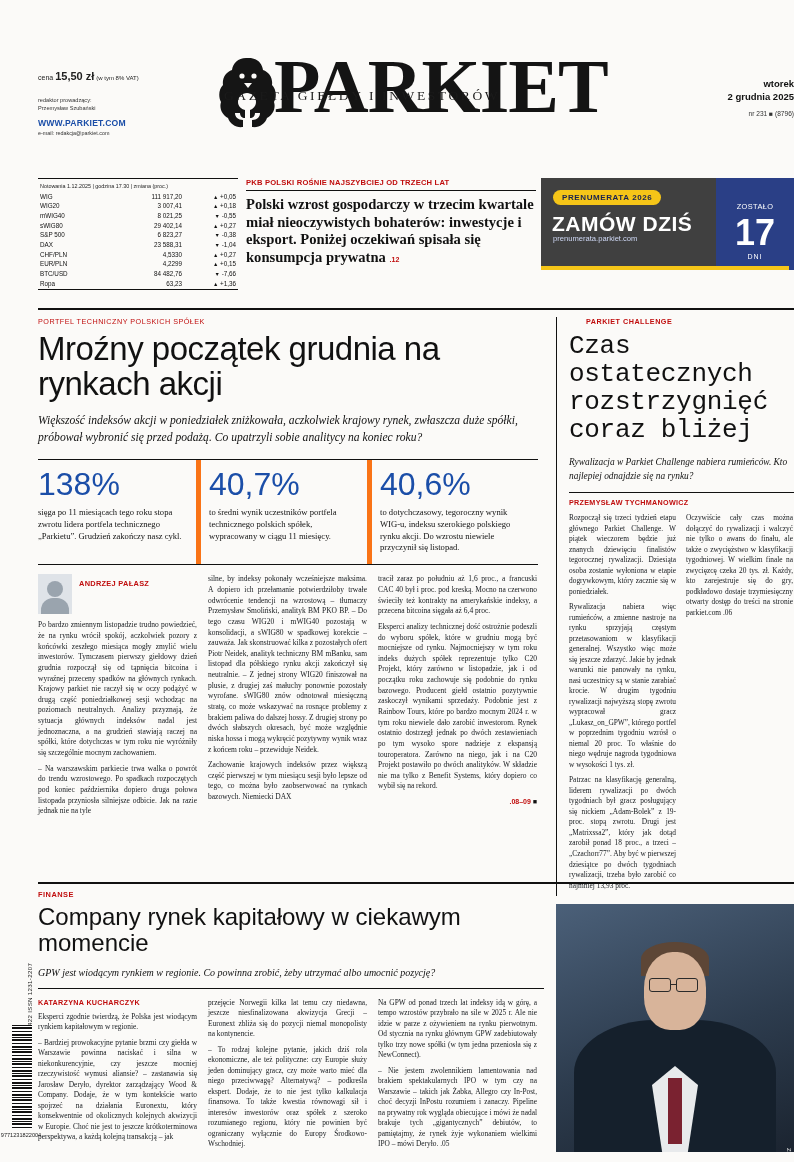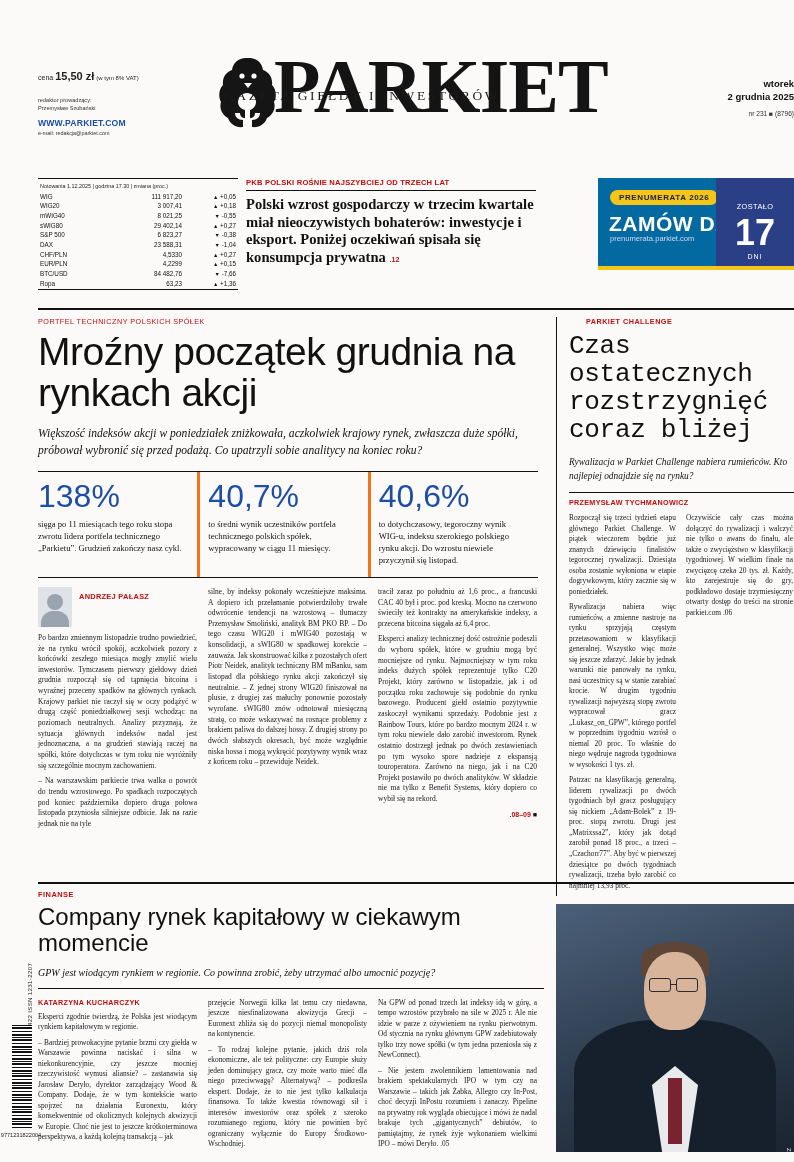--- a/index.html
+++ b/index.html
@@ -140,8 +140,8 @@
   }
 
   .promo {
-    position: absolute; right: 0; top: 0; width: 196px; height: 92px;
-    background: #0369a1; color: #fff; overflow: hidden;
+    position: absolute; right: 0; top: 0; width: 253px; height: 92px;
+    background: #404040; color: #fff; overflow: hidden;
   }
   .promo-pill {
     position: absolute; left: 12px; top: 12px;

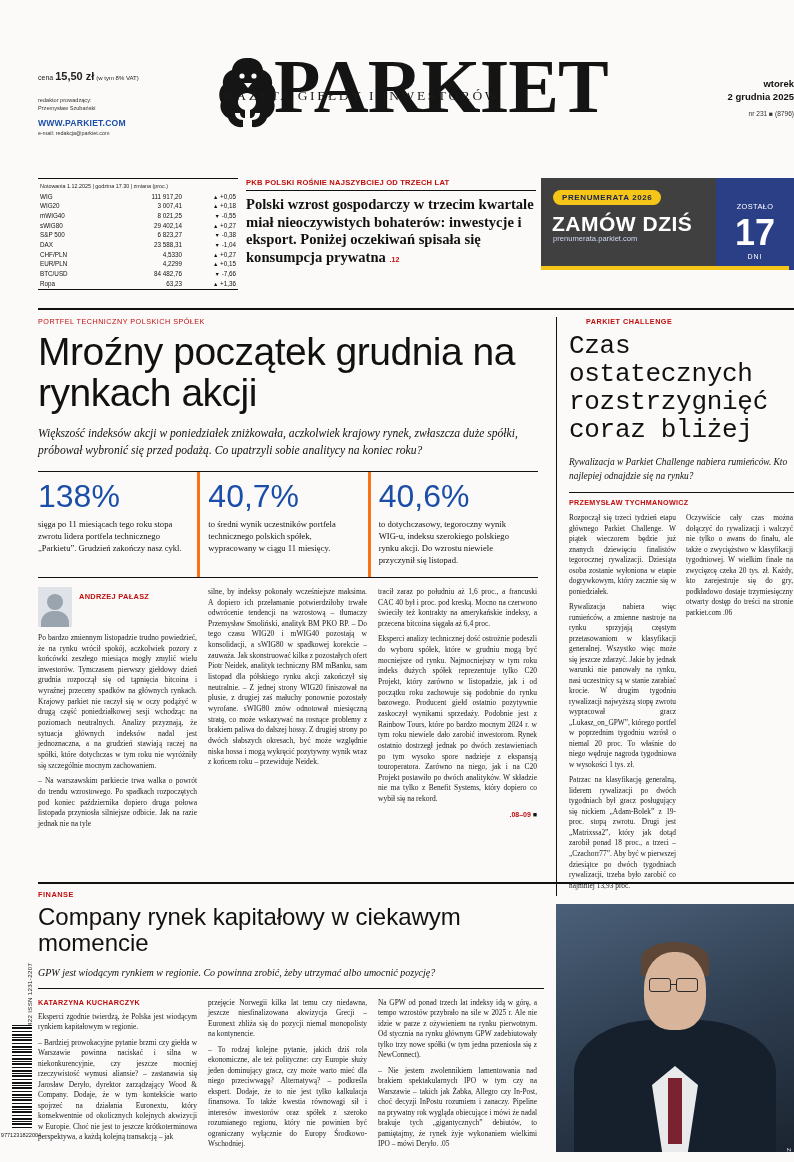--- a/index.html
+++ b/index.html
@@ -195,7 +195,7 @@
   }
   h1.headline {
     font-family: "Liberation Sans", sans-serif;
-    font-weight: 400; font-size: 39px; line-height: 1.05;
+    font-weight: 400; font-size: 33px; line-height: 1.05;
     margin: 0 0 12px 0; color: #111; letter-spacing: -.5px;
   }
   .standfirst {

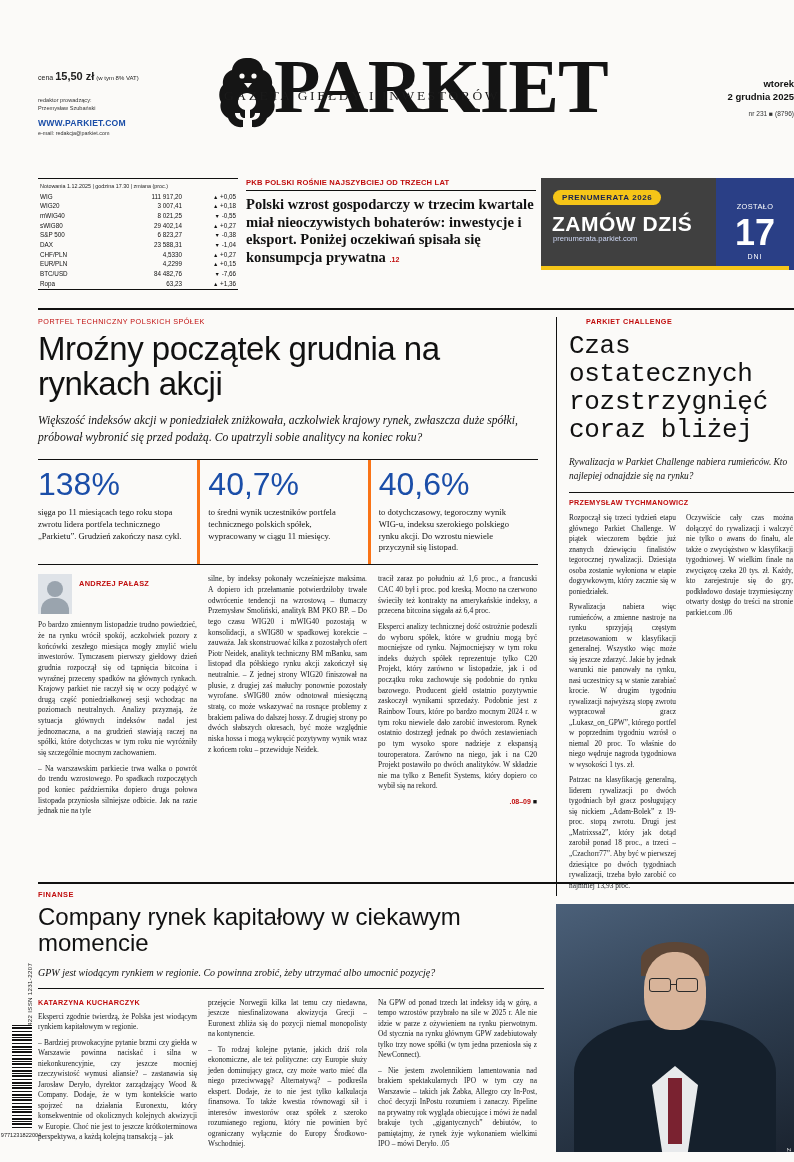--- a/index.html
+++ b/index.html
@@ -206,7 +206,7 @@
 
   .stats { display: flex; border-top: 1px solid #111; border-bottom: 1px solid #111; }
   .stat { flex: 1; padding: 8px 10px 10px 0; }
-  .stat + .stat { border-left: 3px solid #f97316; padding-left: 8px; }
+  .stat + .stat { border-left: 5px solid #f97316; padding-left: 8px; }
   .stat-num {
     font-family: "Liberation Sans", sans-serif;
     font-size: 32px; color: #1b4ea8; font-weight: 400; line-height: 1;

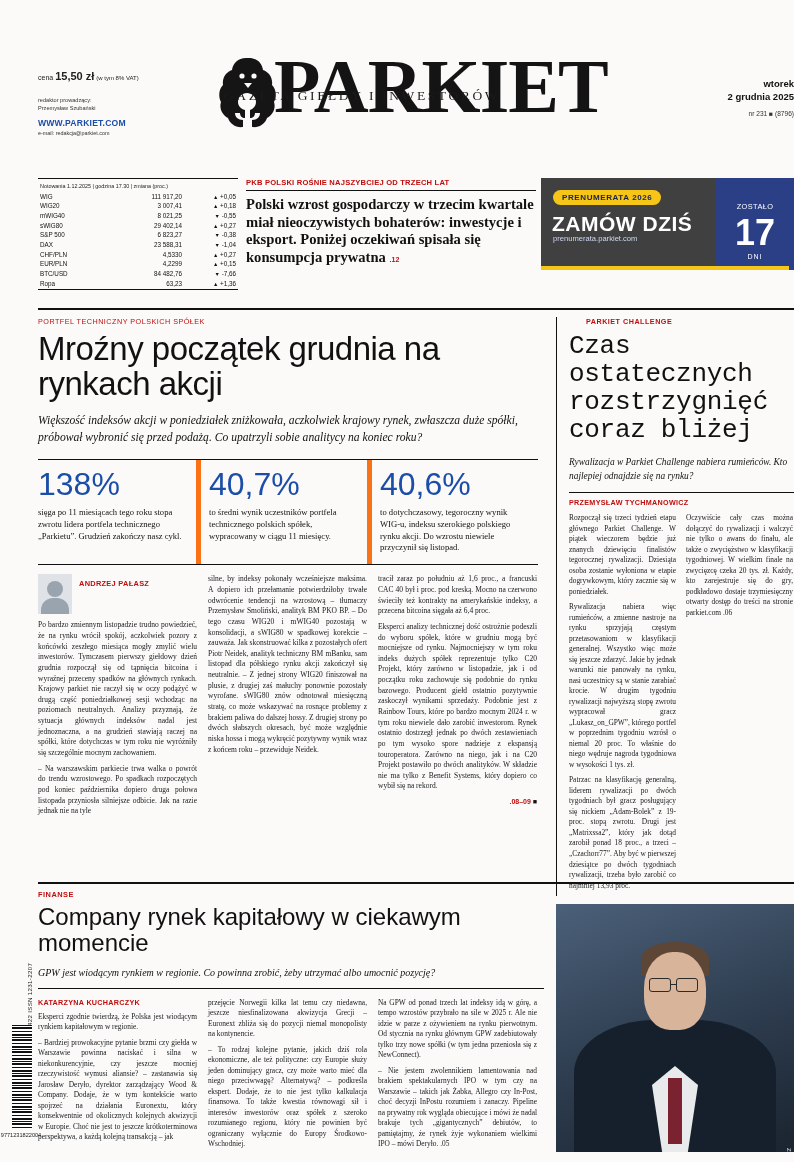--- a/index.html
+++ b/index.html
@@ -504,6 +504,7 @@
           </div>
           <div class="art-col" id="main-c2">
               <p class="body-txt">silne, by indeksy pokonały wcześniejsze maksima. A dopiero ich przełamanie potwierdziłoby trwałe odwrócenie tendencji na wzrostową – tłumaczy Przemysław Smoliński, analityk BM PKO BP. – Do tego czasu WIG20 i mWIG40 pozostają w konsolidacji, a sWIG80 w spadkowej korekcie – zauważa. Jak skonstruować kilka z pozostałych ofert Piotr Neidek, analityk techniczny BM mBanku, sam listopad dla półskiego rynku akcji zakończył się neutralnie. – Z jednej strony WIG20 finiszował na plusie, z drugiej zaś małuchy ponownie pozostały wyrofane. sWIG80 znów odnotował miesięczną stratę, co może wskazywać na rosnące problemy z brakiem paliwa do dalszej hossy. Z drugiej strony po dwóch słabszych okresach, być może względnie niska hossa i mogą wykręcić pozytywny wynik wraz z końcem roku – przewiduje Neidek.</p>
+              <p class="body-txt">Zachowanie krajowych indeksów przez większą część pierwszej w tym miesiącu sesji było lepsze od tego, co można było zaobserwować na rynkach bazowych. Niemiecki DAX</p>
             </div>
           <div class="art-col" id="main-c3">
               <p class="body-txt">tracił zaraz po południu aż 1,6 proc., a francuski CAC 40 był i proc. pod kreską. Mocno na czerwono świeciły też kontrakty na amerykańskie indeksy, a przecena bitcoina sięgała aż 6,4 proc.</p>

